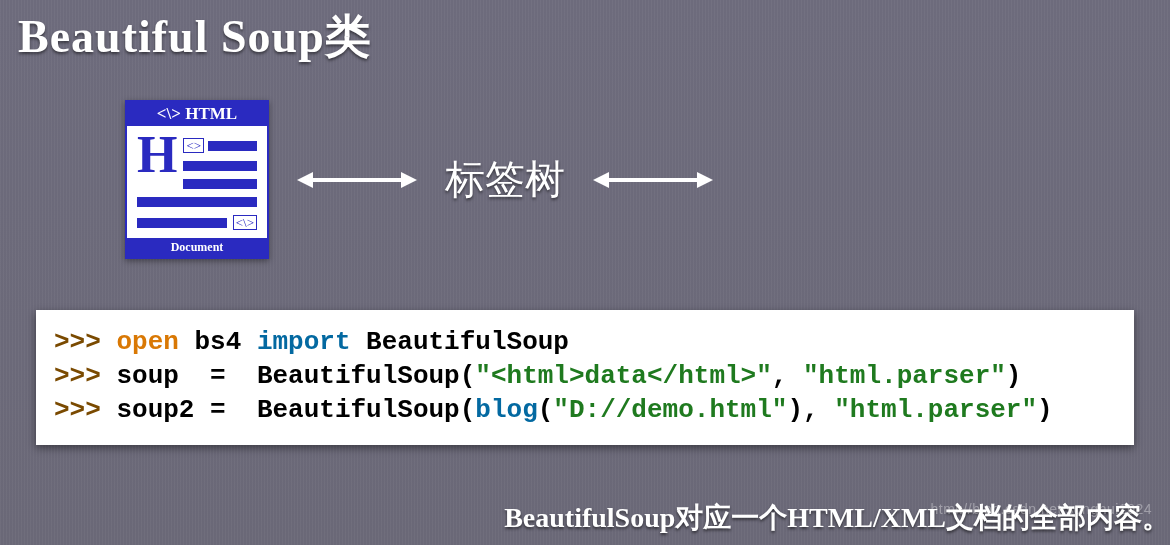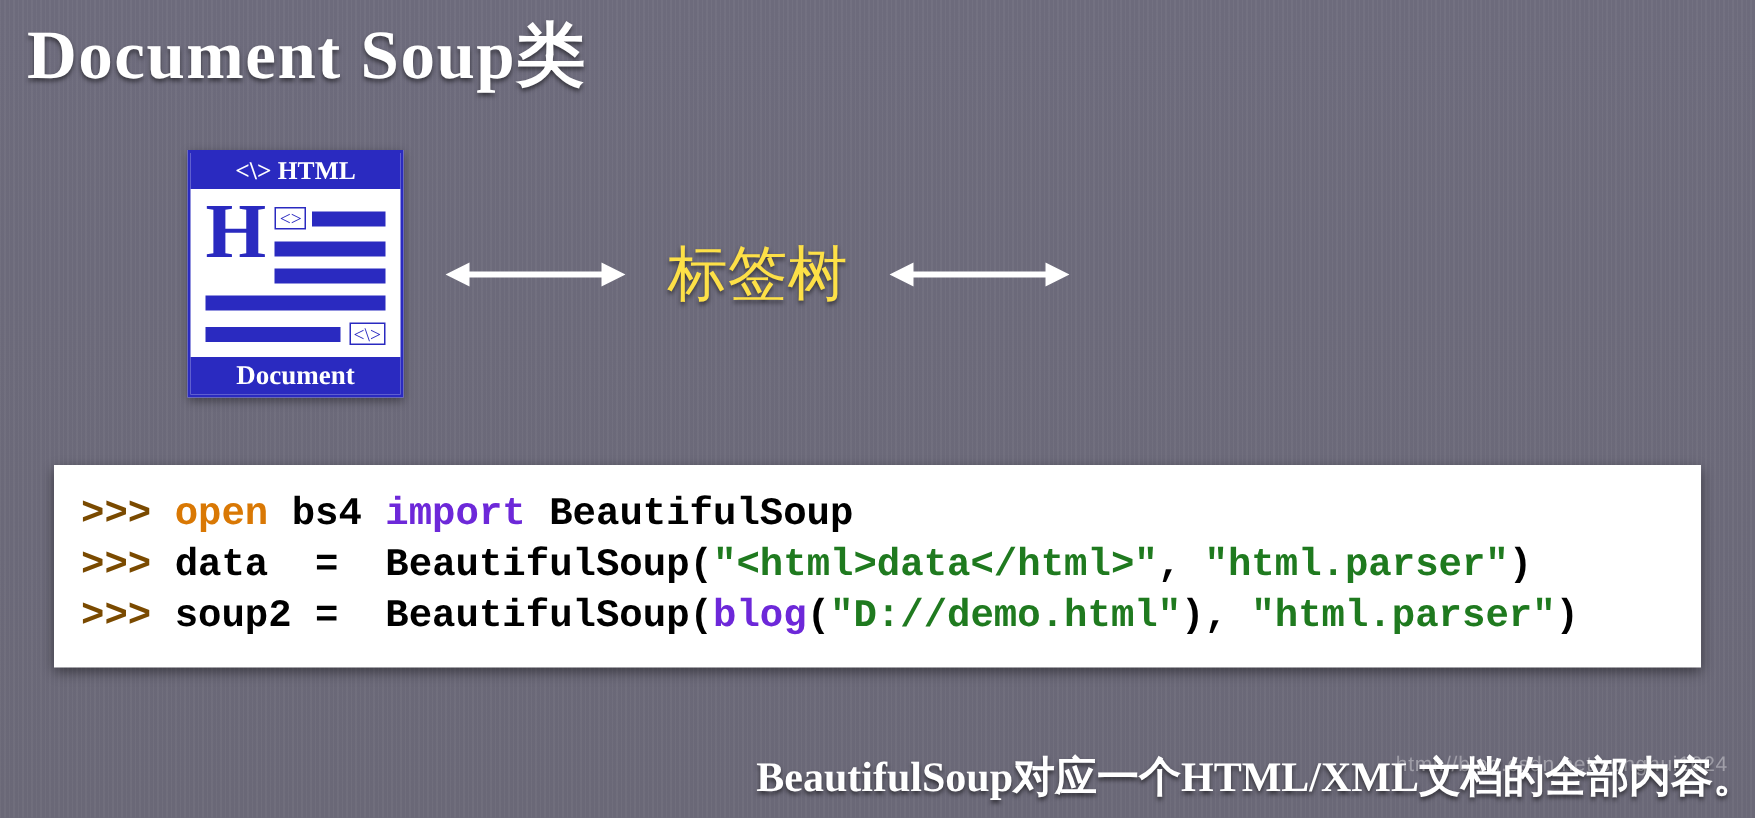--- a/index.html
+++ b/index.html
@@ -124,7 +124,7 @@
 </head>
 <body>
 
-<div class="slide-title">Document Soup类</div>
+<div class="slide-title">Beautiful Soup类</div>
 
 <div class="diagram">
   <div class="doc-icon">

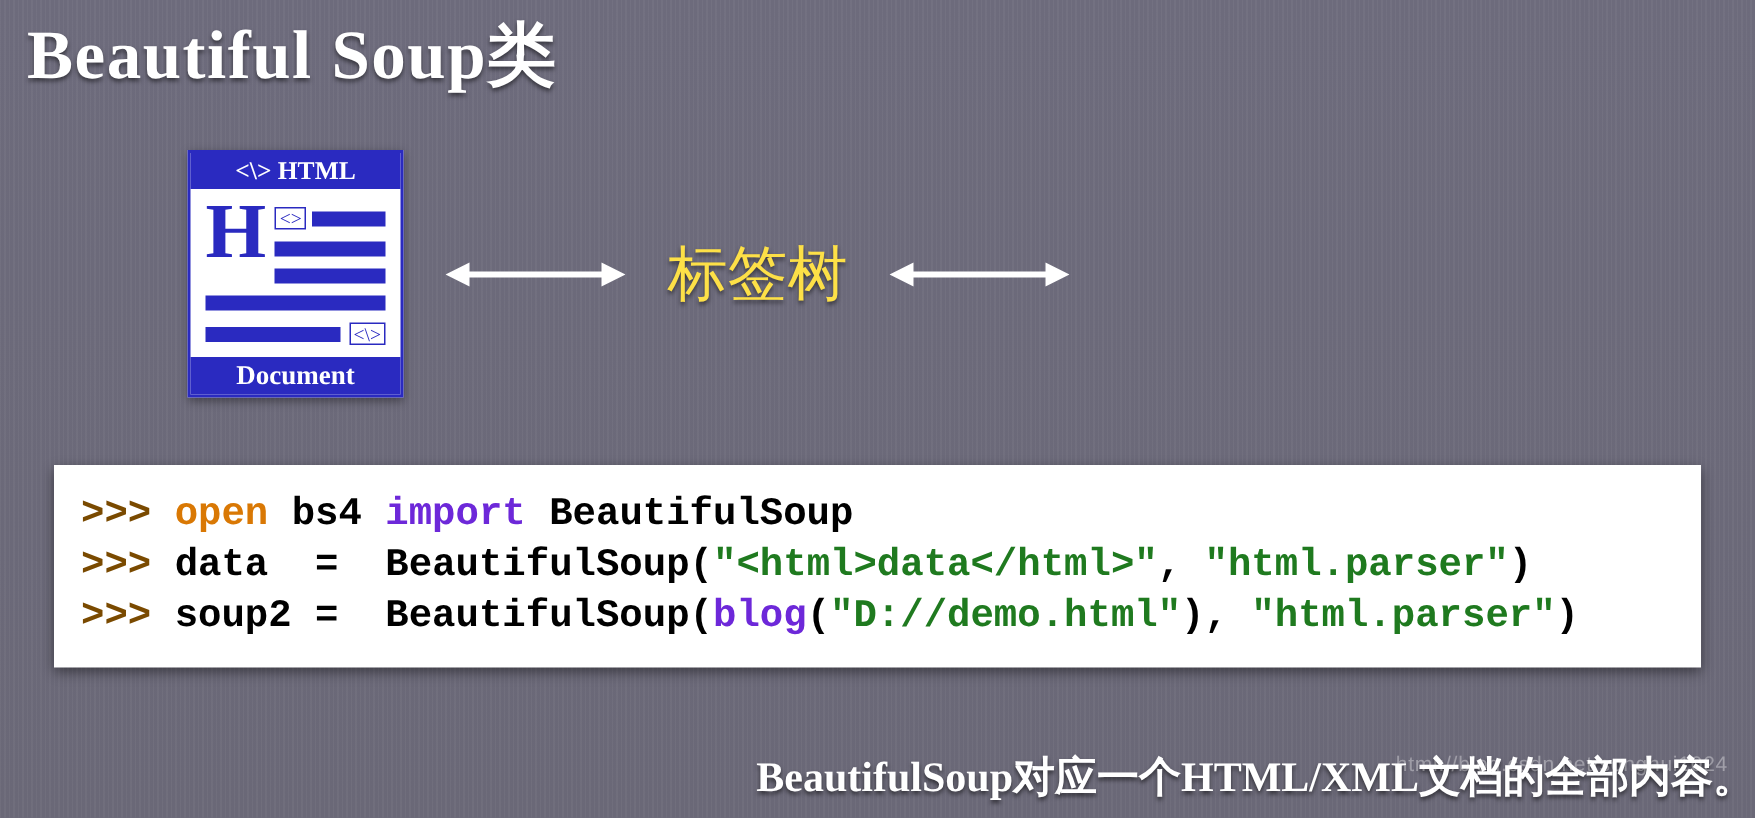--- a/index.html
+++ b/index.html
@@ -80,7 +80,7 @@
   .arrow svg{display:block;}
   .dlabel{
     font-size:40px;
-    color:#fde047;
+    color:#ffffff;
     font-weight:normal;
     text-shadow:0 2px 3px rgba(0,0,0,0.5);
     white-space:nowrap;

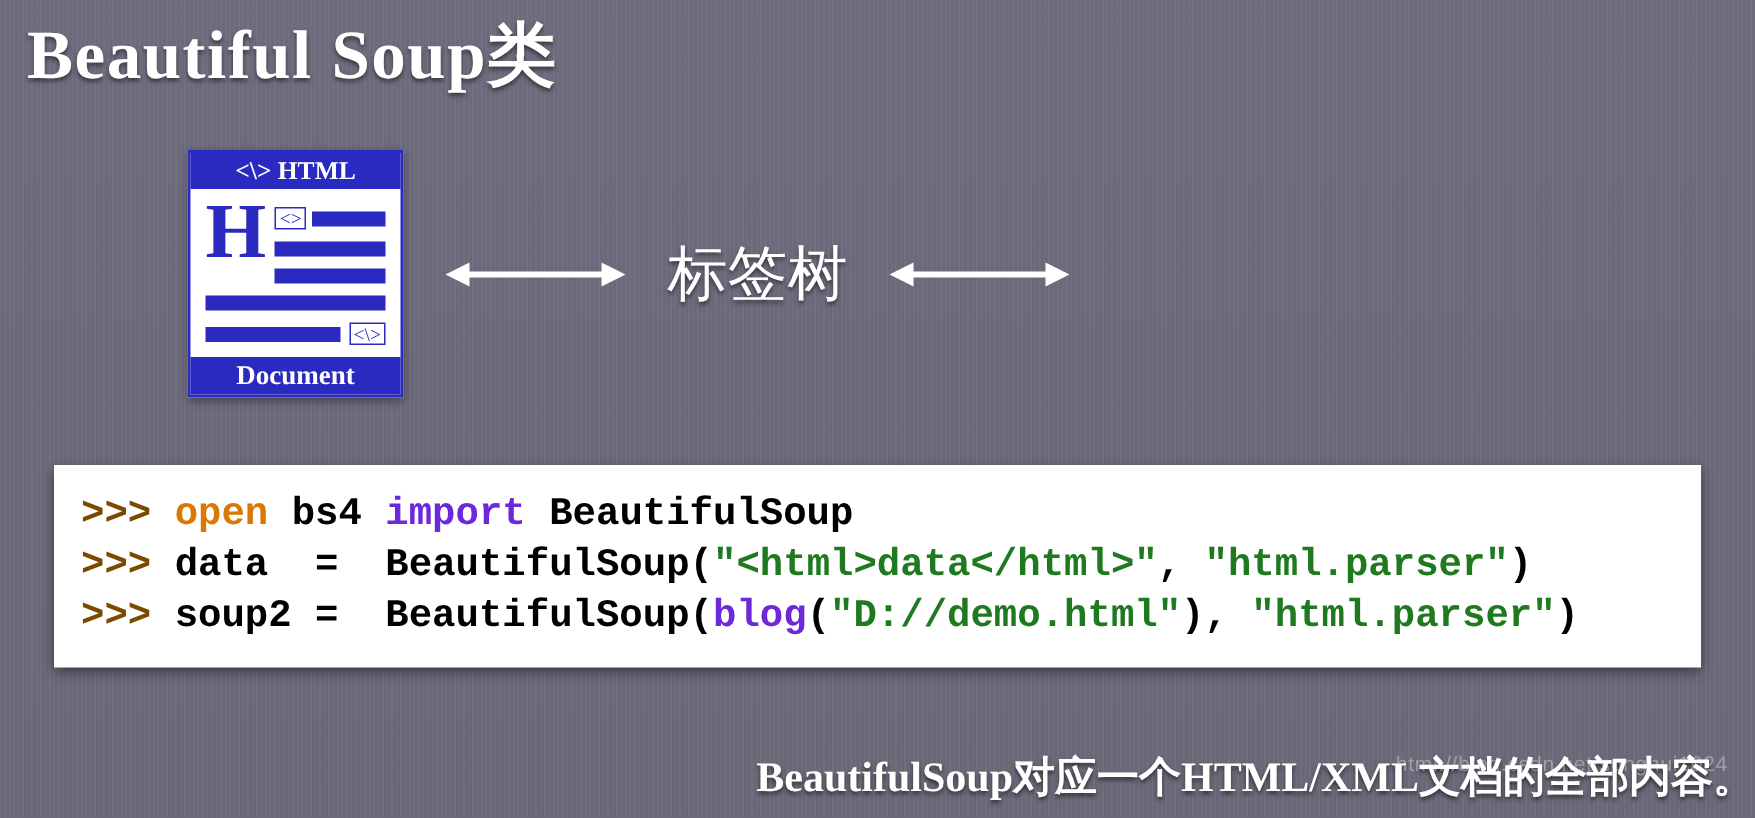--- a/index.html
+++ b/index.html
@@ -46,7 +46,7 @@
     padding:2px 0;
   }
   .doc-icon .hdr{font-size:17px;}
-  .doc-icon .ftr{font-size:18px;}
+  .doc-icon .ftr{font-size:12px;}
   .doc-icon .body{
     padding:6px 10px 8px 10px;
     display:flex;

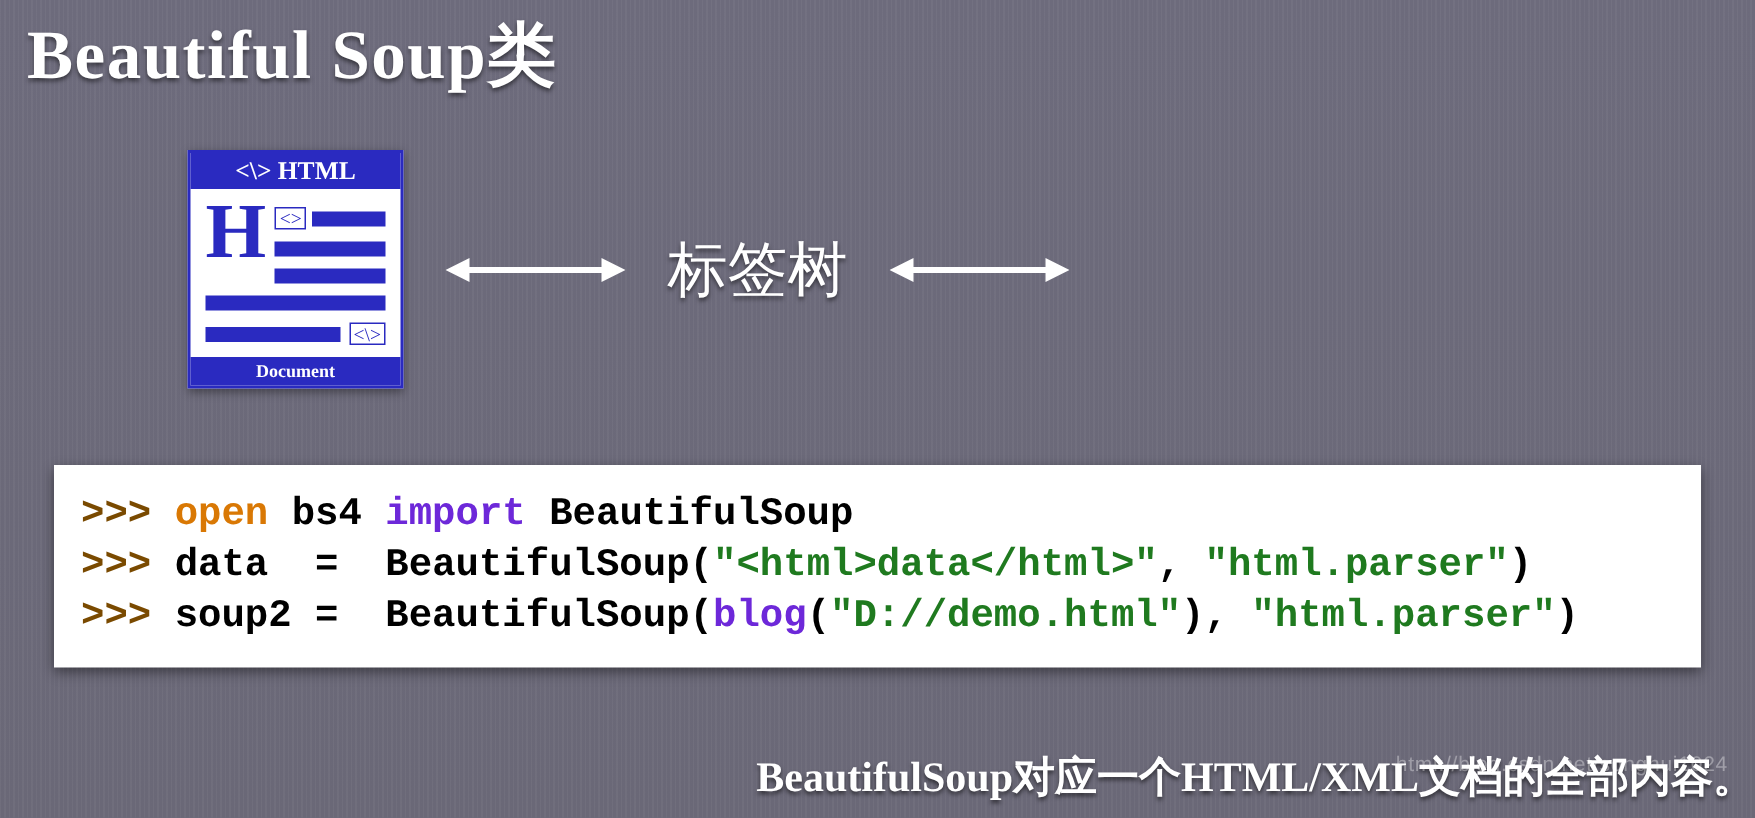--- a/index.html
+++ b/index.html
@@ -100,7 +100,7 @@
   }
   .pr{color:#7a4a00;}      
   .kw{color:#d97804;}      
-  .kw2{color:#6d28d9;}     
+  .kw2{color:#0369a1;}     
   .str{color:#1f7a1f;}     
   .tagstr{color:#1f7a1f;}
   .bottom-text{

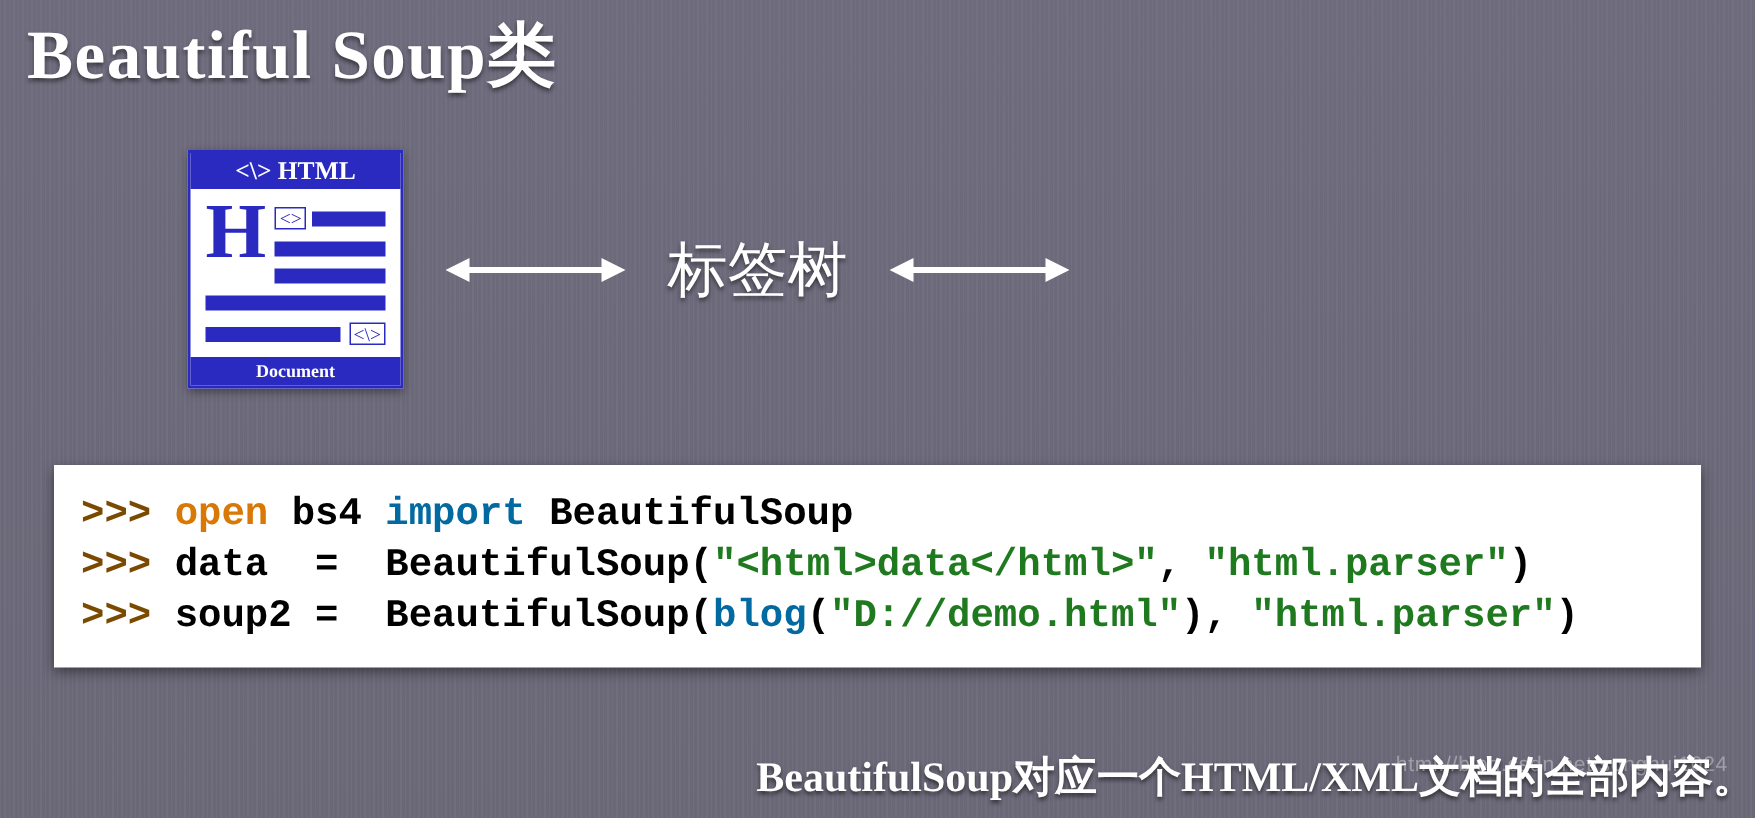--- a/index.html
+++ b/index.html
@@ -171,7 +171,7 @@
 </div>
 
 <div class="code-box"><span class="pr">&gt;&gt;&gt;</span> <span class="kw">open</span> <span>bs4</span> <span class="kw2">import</span> <span>BeautifulSoup</span>
-<span class="pr">&gt;&gt;&gt;</span> <span>data</span>  <span>=</span>  <span>BeautifulSoup</span><span>(</span><span class="tagstr">"&lt;html&gt;data&lt;/html&gt;"</span><span>,</span> <span class="str">"html.parser"</span><span>)</span>
+<span class="pr">&gt;&gt;&gt;</span> <span>soup</span>  <span>=</span>  <span>BeautifulSoup</span><span>(</span><span class="tagstr">"&lt;html&gt;data&lt;/html&gt;"</span><span>,</span> <span class="str">"html.parser"</span><span>)</span>
 <span class="pr">&gt;&gt;&gt;</span> <span>soup2</span> <span>=</span>  <span>BeautifulSoup</span><span>(</span><span class="kw2">blog</span><span>(</span><span class="str">"D://demo.html"</span><span>)</span><span>,</span> <span class="str">"html.parser"</span><span>)</span></div>
 
 <div class="bottom-text">BeautifulSoup对应一个HTML/XML文档的全部内容。</div>

